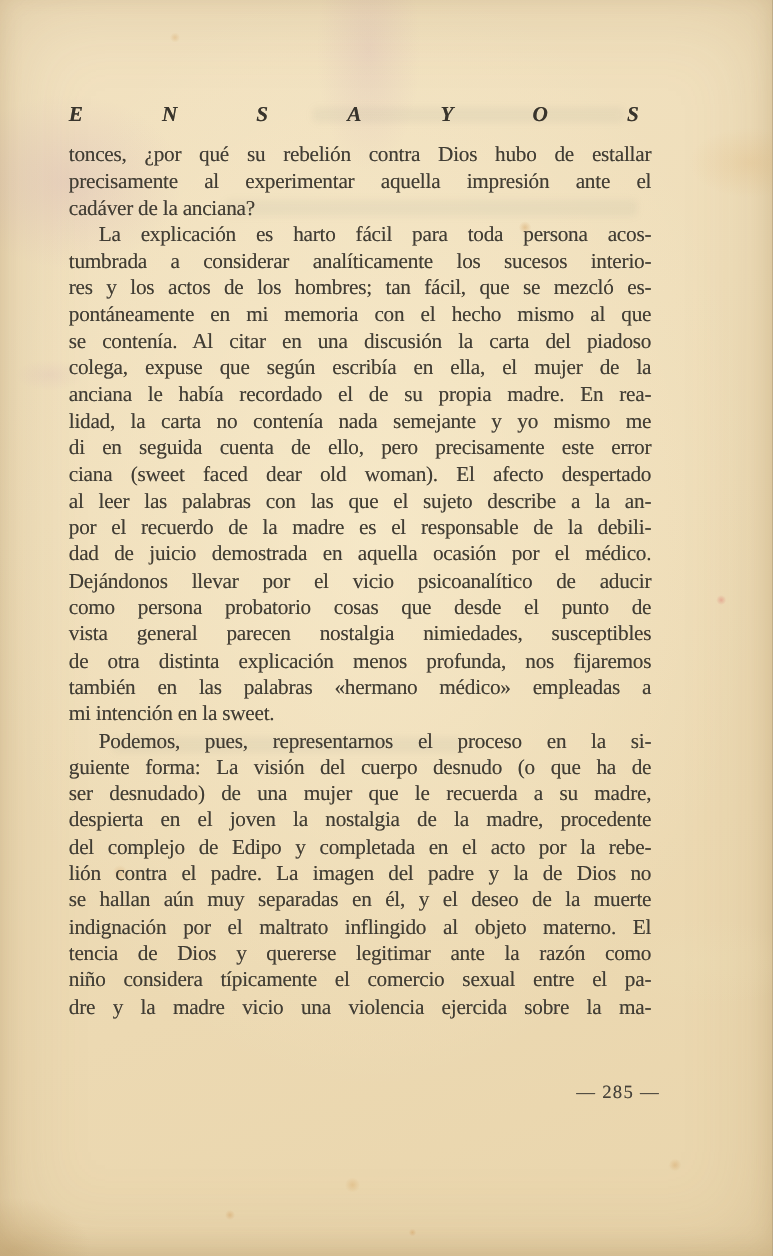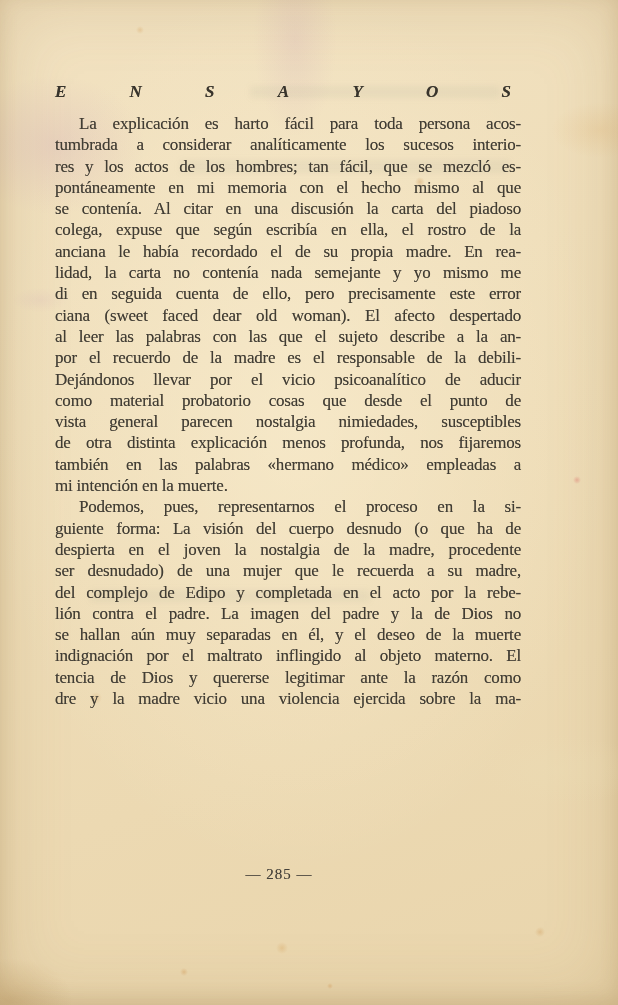--- a/index.html
+++ b/index.html
@@ -120,6 +120,11 @@
 
   <div class="page-text">
       <div class="paragraph">
+        <div class="text-line">tonces, ¿por qué su rebelión contra Dios hubo de estallar</div>
+        <div class="text-line">precisamente al experimentar aquella impresión ante el</div>
+        <div class="text-line short">cadáver de la anciana?</div>
+      </div>
+      <div class="paragraph">
         <div class="text-line indent">La explicación es harto fácil para toda persona acos-</div>
         <div class="text-line">tumbrada a considerar analíticamente los sucesos interio-</div>
         <div class="text-line">res y los actos de los hombres; tan fácil, que se mezcló es-</div>

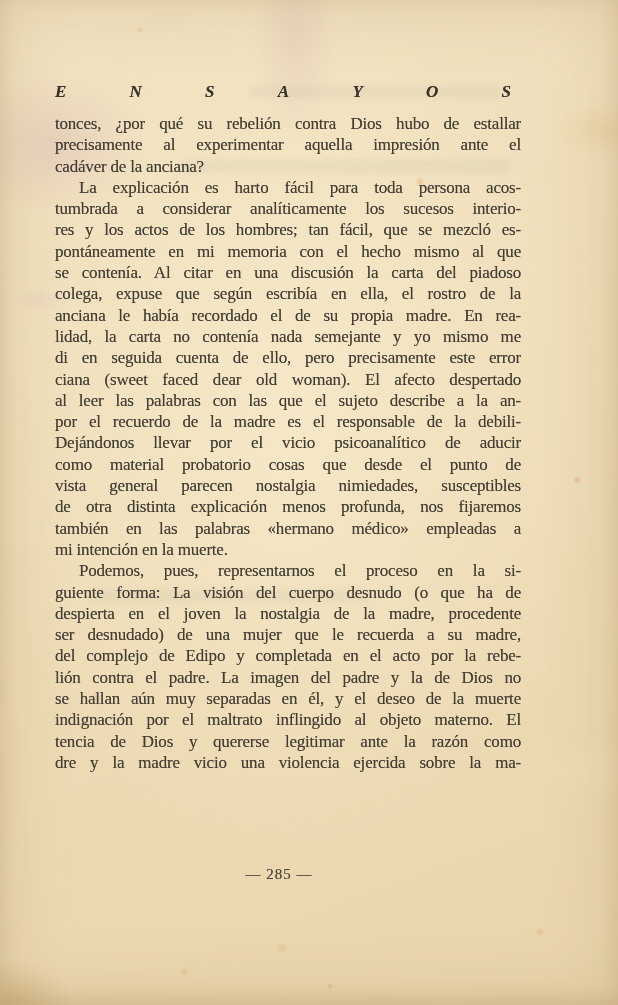--- a/index.html
+++ b/index.html
@@ -130,7 +130,7 @@
         <div class="text-line">res y los actos de los hombres; tan fácil, que se mezcló es-</div>
         <div class="text-line">pontáneamente en mi memoria con el hecho mismo al que</div>
         <div class="text-line">se contenía. Al citar en una discusión la carta del piadoso</div>
-        <div class="text-line">colega, expuse que según escribía en ella, el rostro de la</div>
+        <div class="text-line">colega, expuse que según escribía en ella, el mujer de la</div>
         <div class="text-line">anciana le había recordado el de su propia madre. En rea-</div>
         <div class="text-line">lidad, la carta no contenía nada semejante y yo mismo me</div>
         <div class="text-line">di en seguida cuenta de ello, pero precisamente este error</div>

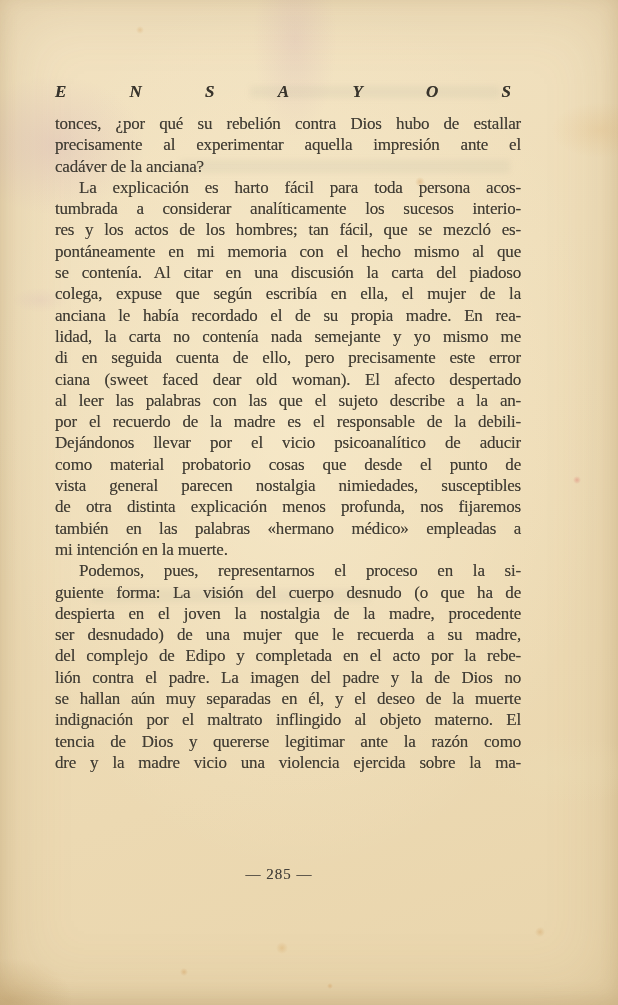--- a/index.html
+++ b/index.html
@@ -137,6 +137,7 @@
         <div class="text-line">ciana (sweet faced dear old woman). El afecto despertado</div>
         <div class="text-line">al leer las palabras con las que el sujeto describe a la an-</div>
         <div class="text-line">por el recuerdo de la madre es el responsable de la debili-</div>
+        <div class="text-line">dad de juicio demostrada en aquella ocasión por el médico.</div>
         <div class="text-line">Dejándonos llevar por el vicio psicoanalítico de aducir</div>
         <div class="text-line">como material probatorio cosas que desde el punto de</div>
         <div class="text-line">vista general parecen nostalgia nimiedades, susceptibles</div>

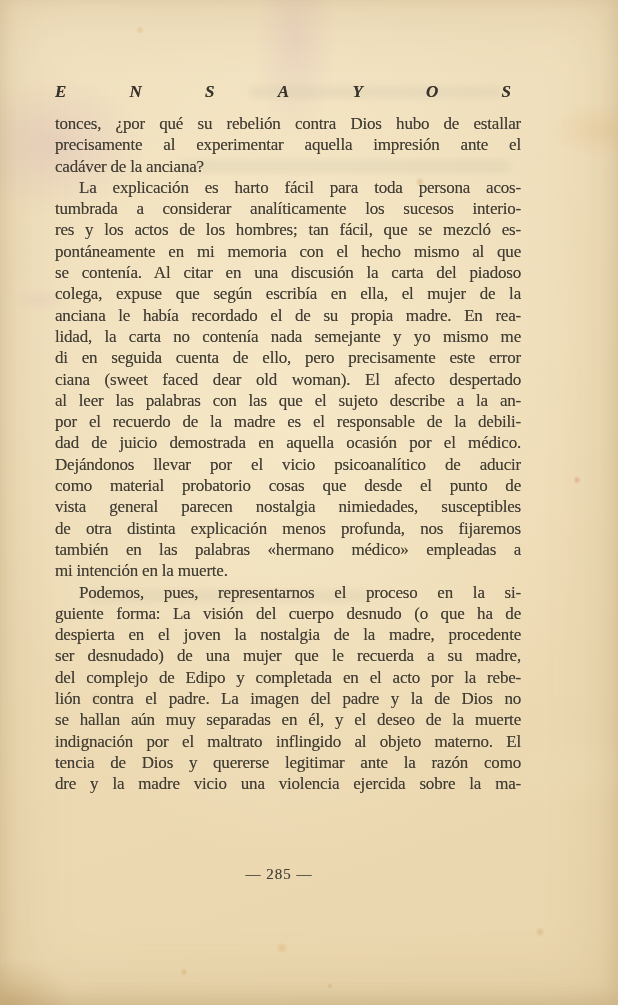--- a/index.html
+++ b/index.html
@@ -139,7 +139,7 @@
         <div class="text-line">por el recuerdo de la madre es el responsable de la debili-</div>
         <div class="text-line">dad de juicio demostrada en aquella ocasión por el médico.</div>
         <div class="text-line">Dejándonos llevar por el vicio psicoanalítico de aducir</div>
-        <div class="text-line">como material probatorio cosas que desde el punto de</div>
+        <div class="text-line">como persona probatorio cosas que desde el punto de</div>
         <div class="text-line">vista general parecen nostalgia nimiedades, susceptibles</div>
         <div class="text-line">de otra distinta explicación menos profunda, nos fijaremos</div>
         <div class="text-line">también en las palabras «hermano médico» empleadas a</div>

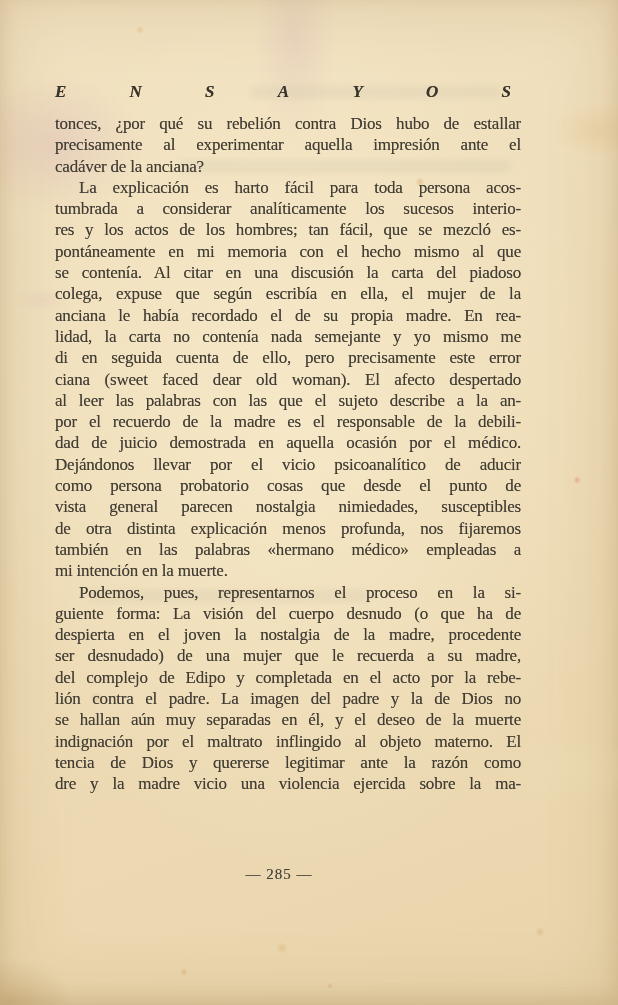--- a/index.html
+++ b/index.html
@@ -143,7 +143,7 @@
         <div class="text-line">vista general parecen nostalgia nimiedades, susceptibles</div>
         <div class="text-line">de otra distinta explicación menos profunda, nos fijaremos</div>
         <div class="text-line">también en las palabras «hermano médico» empleadas a</div>
-        <div class="text-line short">mi intención en la muerte.</div>
+        <div class="text-line short">mi intención en la sweet.</div>
       </div>
       <div class="paragraph">
         <div class="text-line indent">Podemos, pues, representarnos el proceso en la si-</div>

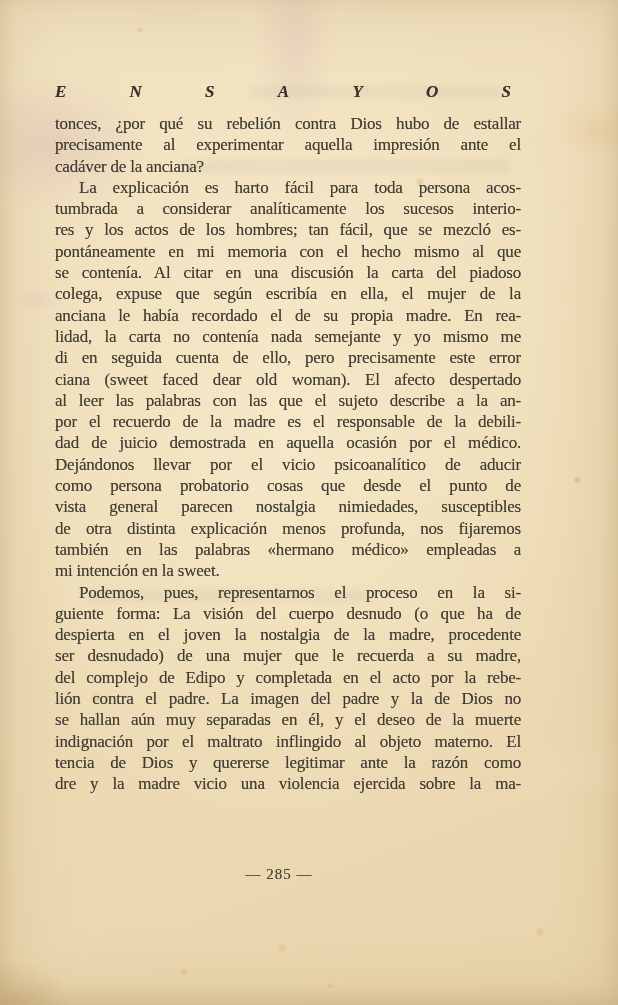--- a/index.html
+++ b/index.html
@@ -148,8 +148,8 @@
       <div class="paragraph">
         <div class="text-line indent">Podemos, pues, representarnos el proceso en la si-</div>
         <div class="text-line">guiente forma: La visión del cuerpo desnudo (o que ha de</div>
+        <div class="text-line">ser desnudado) de una mujer que le recuerda a su madre,</div>
         <div class="text-line">despierta en el joven la nostalgia de la madre, procedente</div>
-        <div class="text-line">ser desnudado) de una mujer que le recuerda a su madre,</div>
         <div class="text-line">del complejo de Edipo y completada en el acto por la rebe-</div>
         <div class="text-line">lión contra el padre. La imagen del padre y la de Dios no</div>
         <div class="text-line">se hallan aún muy separadas en él, y el deseo de la muerte</div>

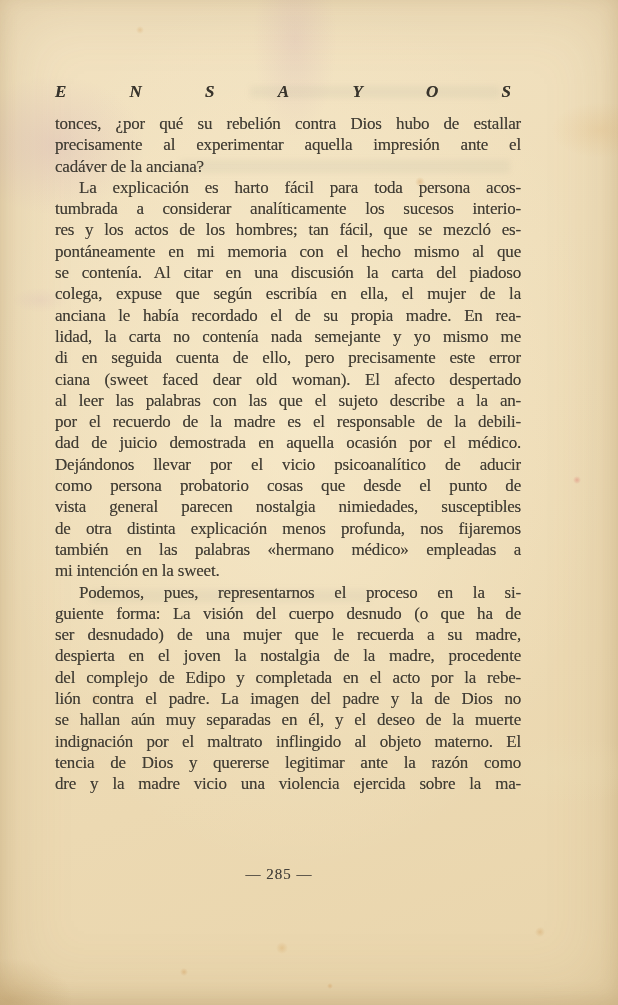--- a/index.html
+++ b/index.html
@@ -155,6 +155,7 @@
         <div class="text-line">se hallan aún muy separadas en él, y el deseo de la muerte</div>
         <div class="text-line">indignación por el maltrato inflingido al objeto materno. El</div>
         <div class="text-line">tencia de Dios y quererse legitimar ante la razón como</div>
+        <div class="text-line">niño considera típicamente el comercio sexual entre el pa-</div>
         <div class="text-line">dre y la madre vicio una violencia ejercida sobre la ma-</div>
       </div>
     </div>

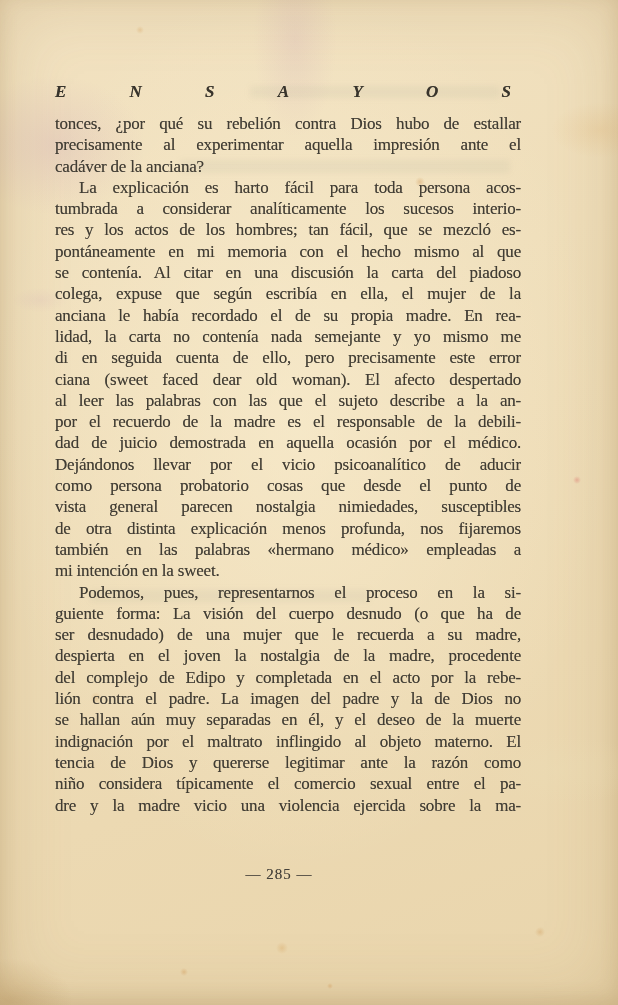--- a/index.html
+++ b/index.html
@@ -89,10 +89,10 @@
   }
   .page-number {
     position: absolute;
-    left: 46px;
+    left: 62px;
     top: 866px;
     width: 466px;
-    text-align: center;
+    text-align: right;
     font-size: 15px;
     color: #45413a;
     letter-spacing: 1px;

